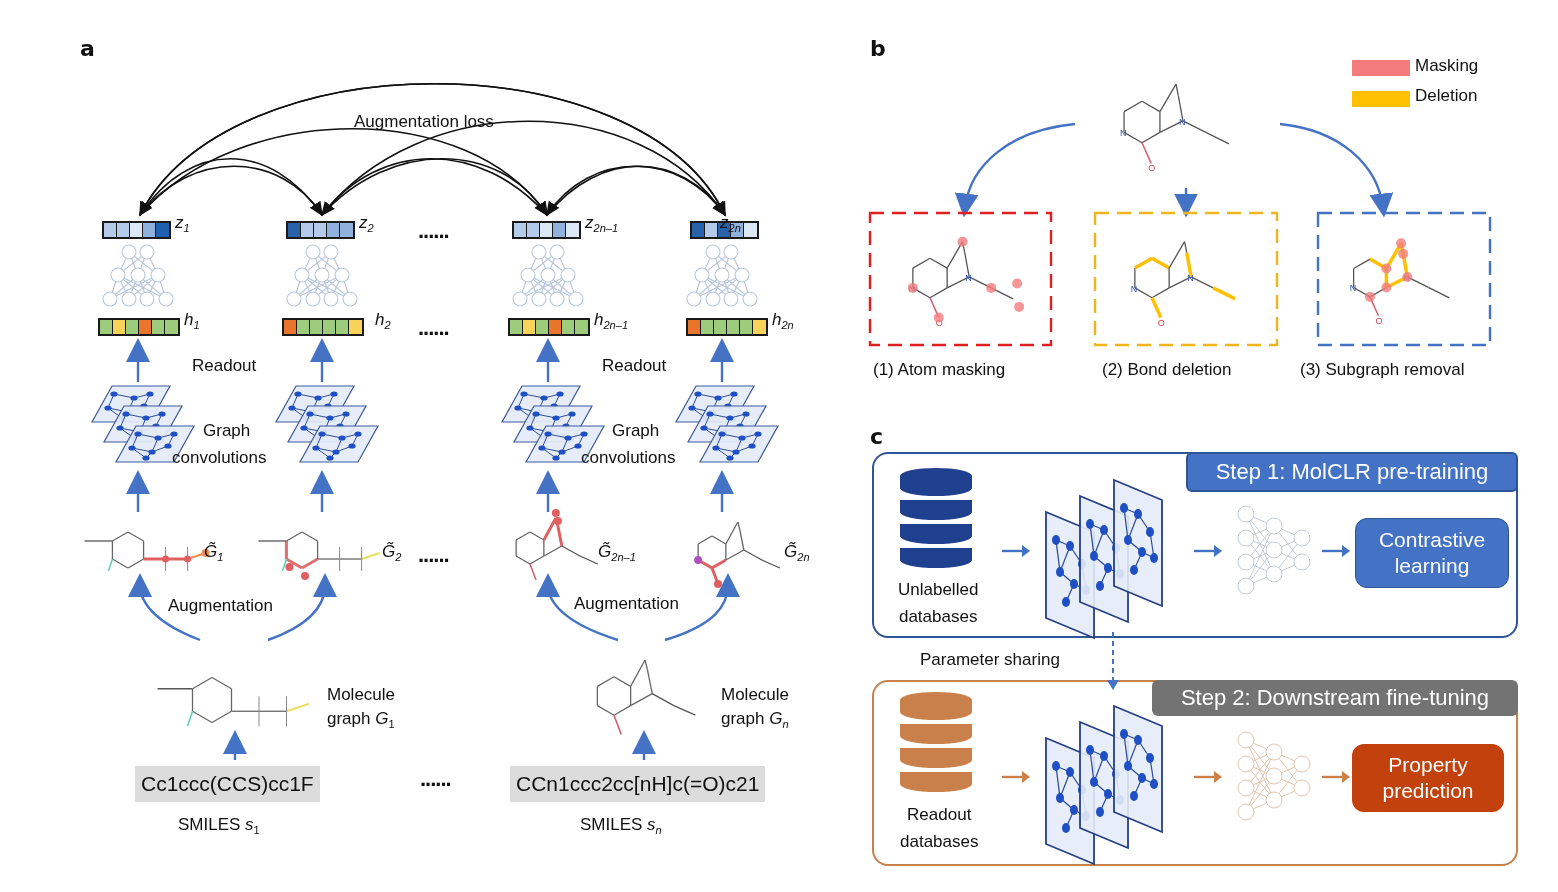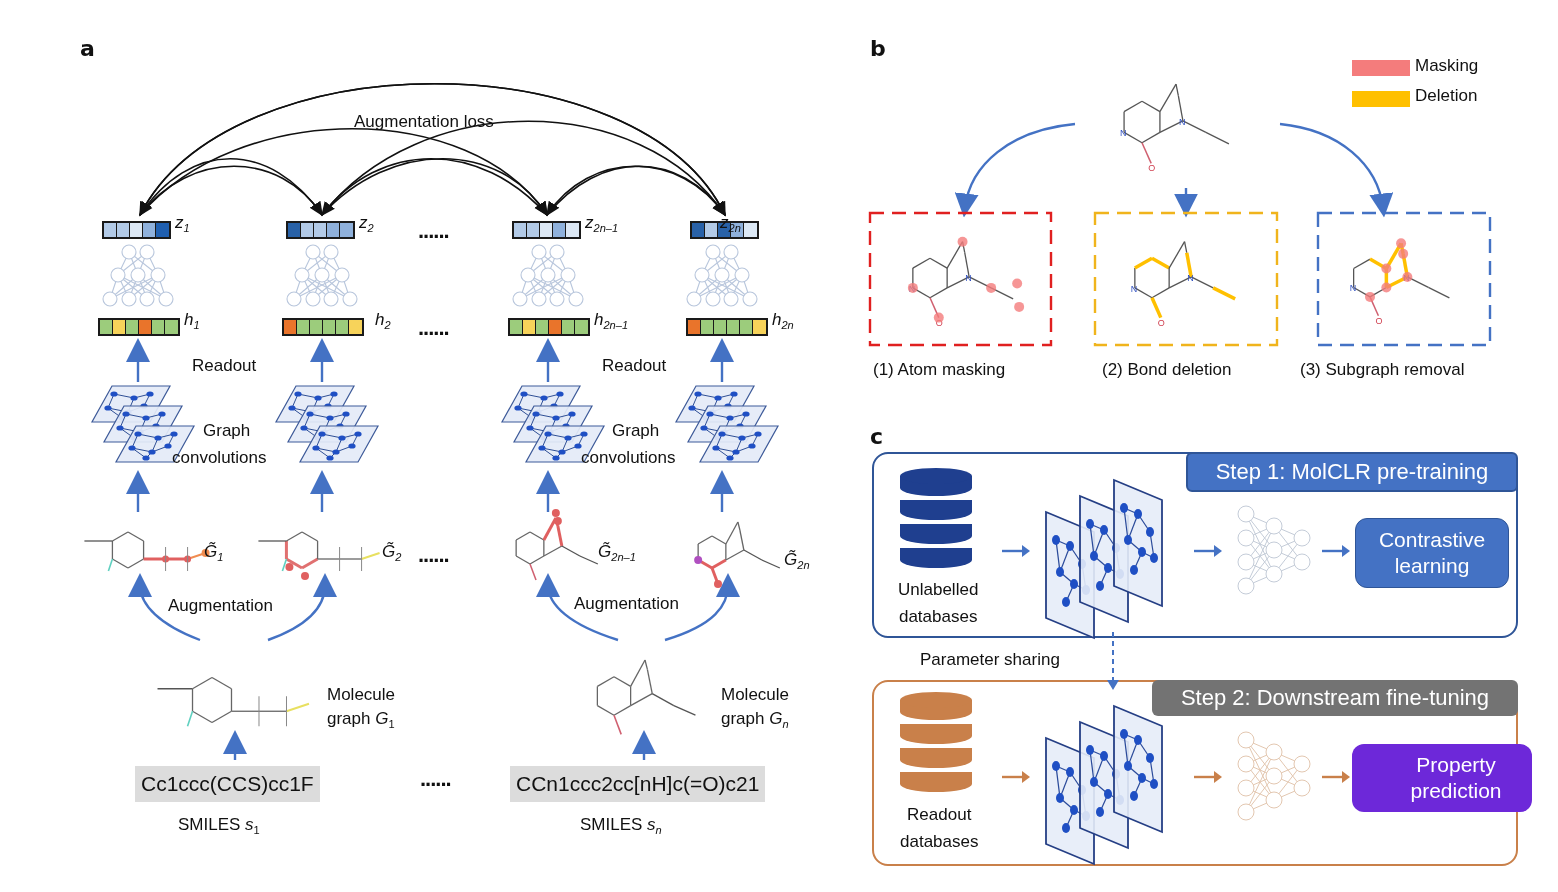--- a/index.html
+++ b/index.html
@@ -600,7 +600,7 @@
 <div class="txt it" style="left:382px;top:542px;"><span>G̃</span><sub>2</sub></div>
 <div class="dots" style="left:418px;top:542px;">......</div>
 <div class="txt it" style="left:598px;top:542px;"><span>G̃</span><sub>2n–1</sub></div>
-<div class="txt it" style="left:784px;top:542px;margin-top:8px;"><span>G̃</span><sub>2n</sub></div>
+<div class="txt it" style="left:784px;top:542px;"><span>G̃</span><sub>2n</sub></div>
 
 <div class="txt" style="left:327px;top:685px;">
   <div>Molecule</div>

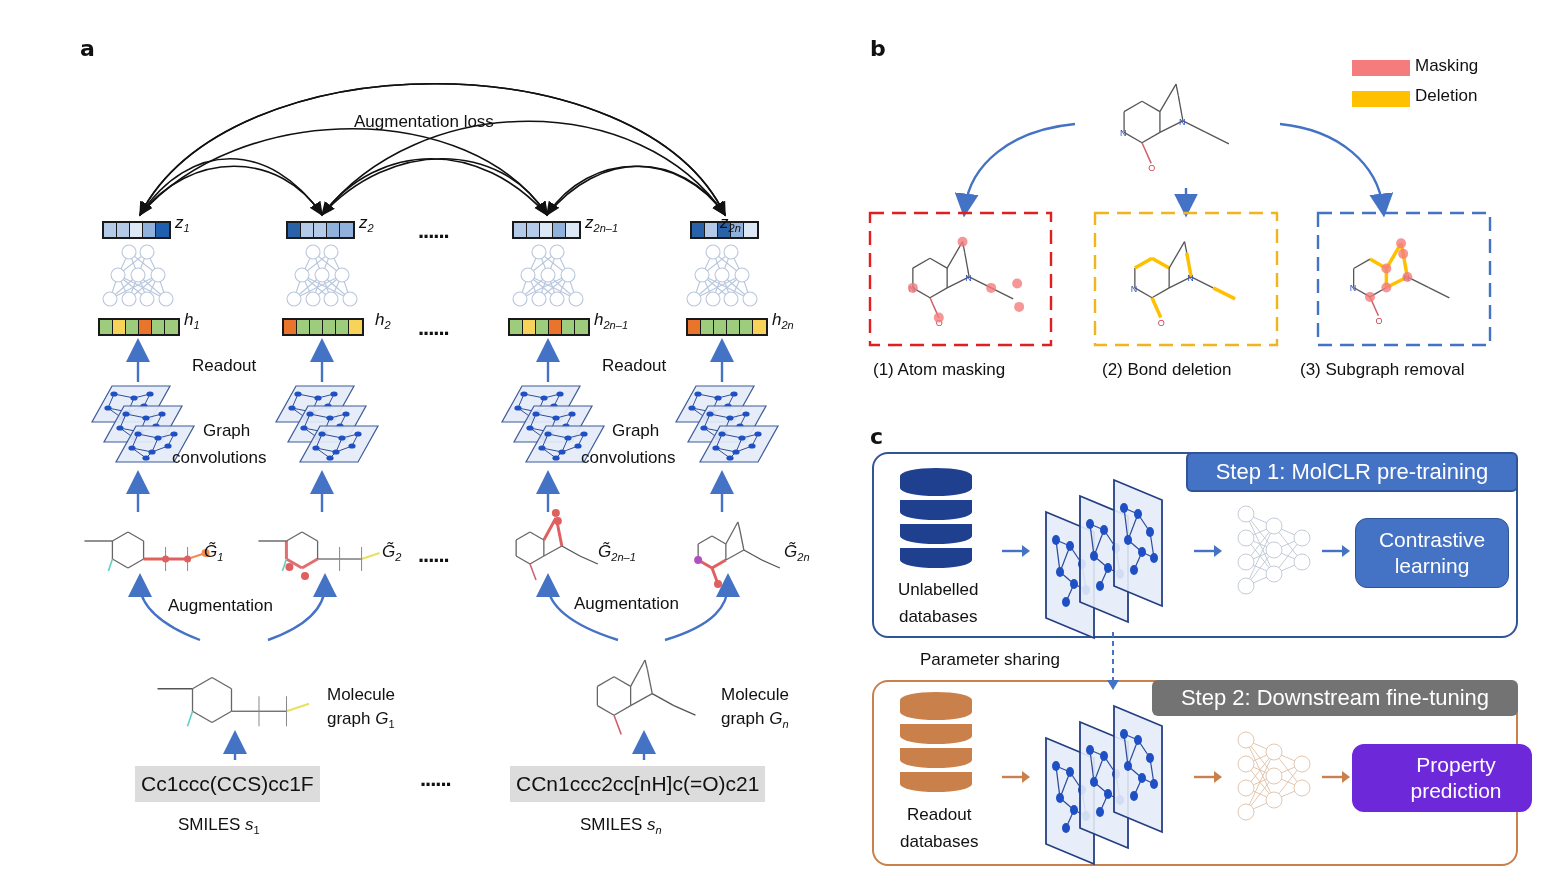--- a/index.html
+++ b/index.html
@@ -956,7 +956,7 @@
   <div>Readout</div>
     <div>databases</div>
 </div>
-<div class="pill" style="left:1352px;top:744px;width:152px;height:68px;background:#6d28d9;padding-left:28px;">
+<div class="pill" style="left:1352px;top:744px;width:152px;height:68px;background:#c2410c;">
   <div>
       <div>Property</div>
       <div>prediction</div>

